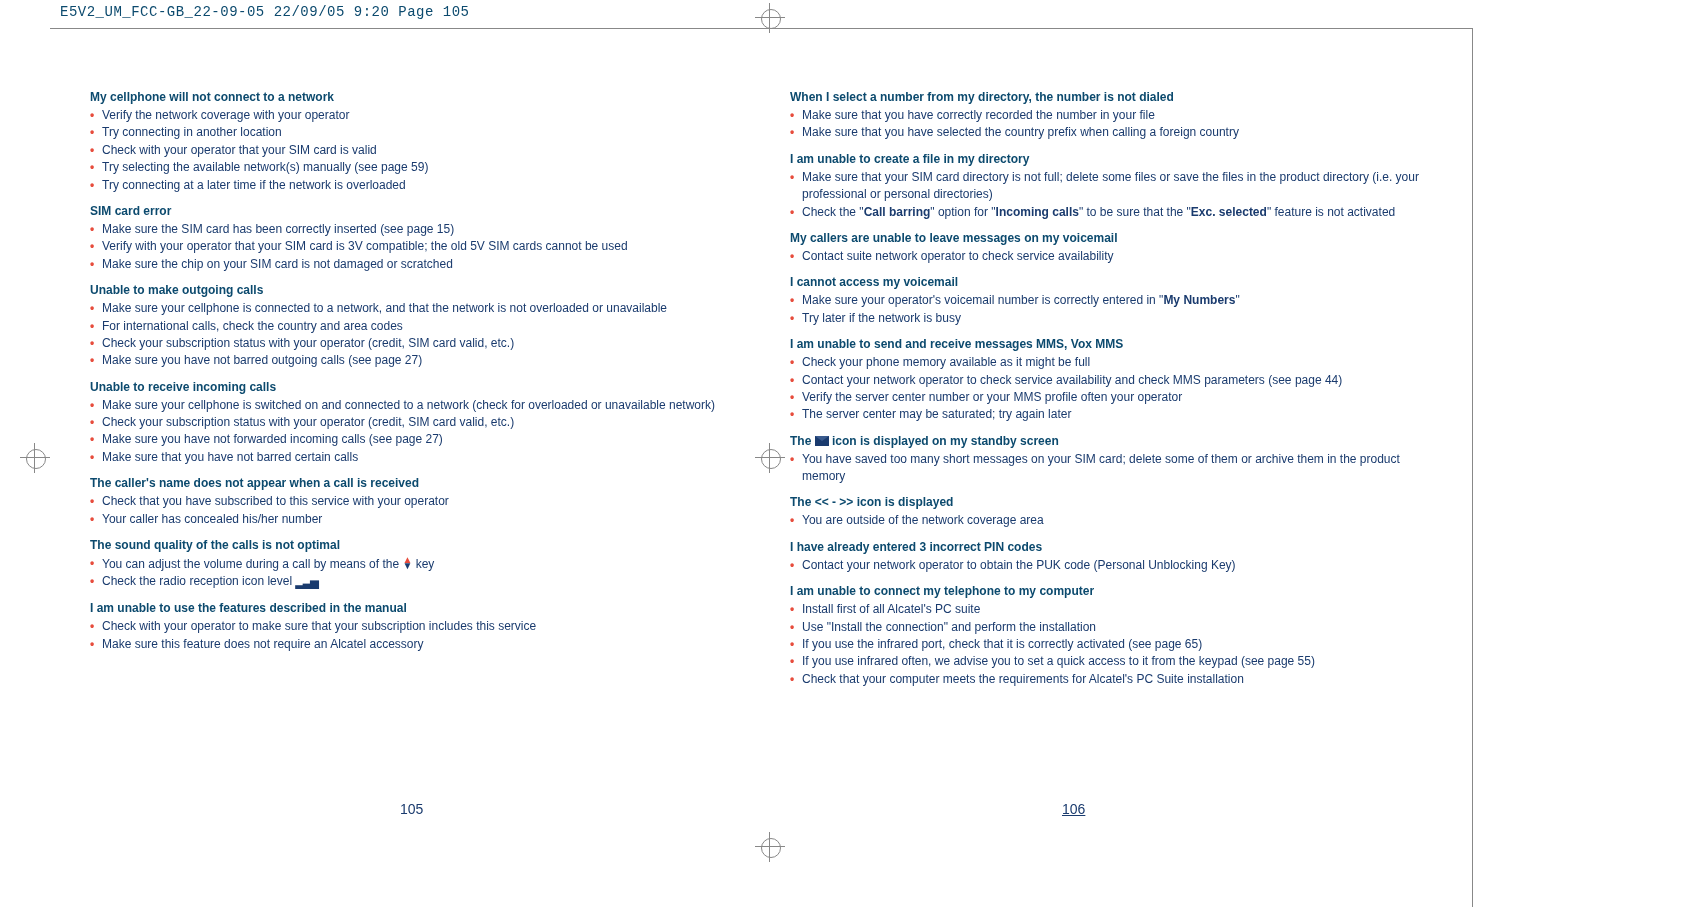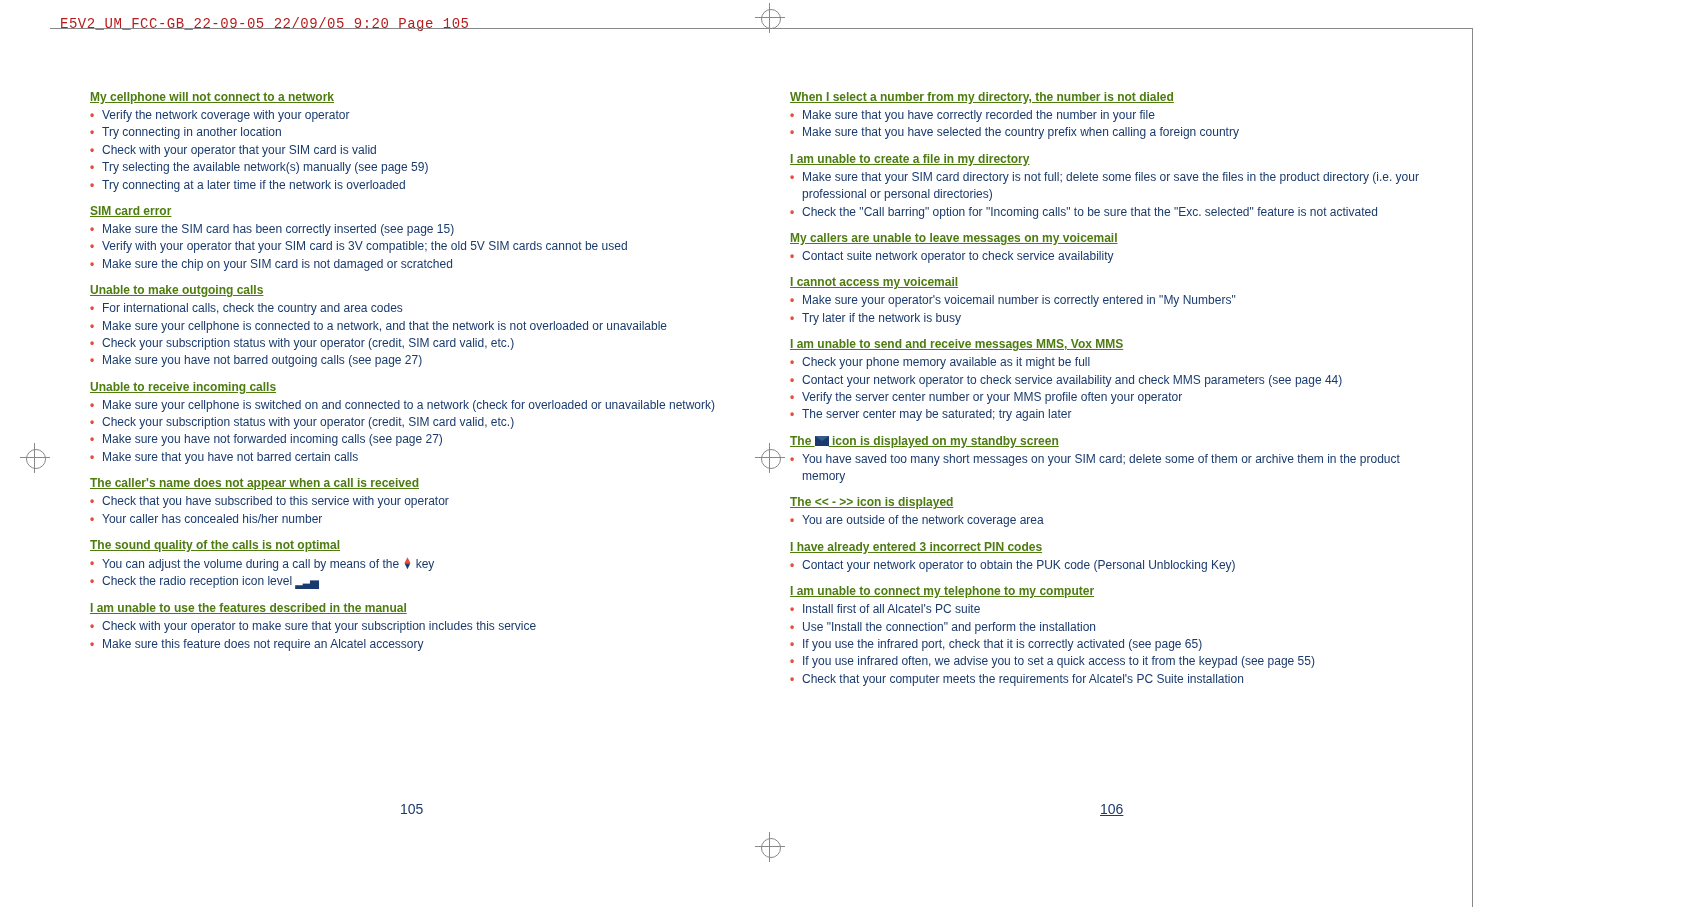--- a/index.html
+++ b/index.html
@@ -15,11 +15,11 @@
   }
   .header-line {
     position: absolute;
-    top: 16px;
+    top: 4px;
     left: 60px;
     font-family: "Courier New", monospace;
     font-size: 14px;
-    color: #b91c1c;
+    color: #0c4a6e;
     letter-spacing: 0.5px;
   }
   .crop-marks {

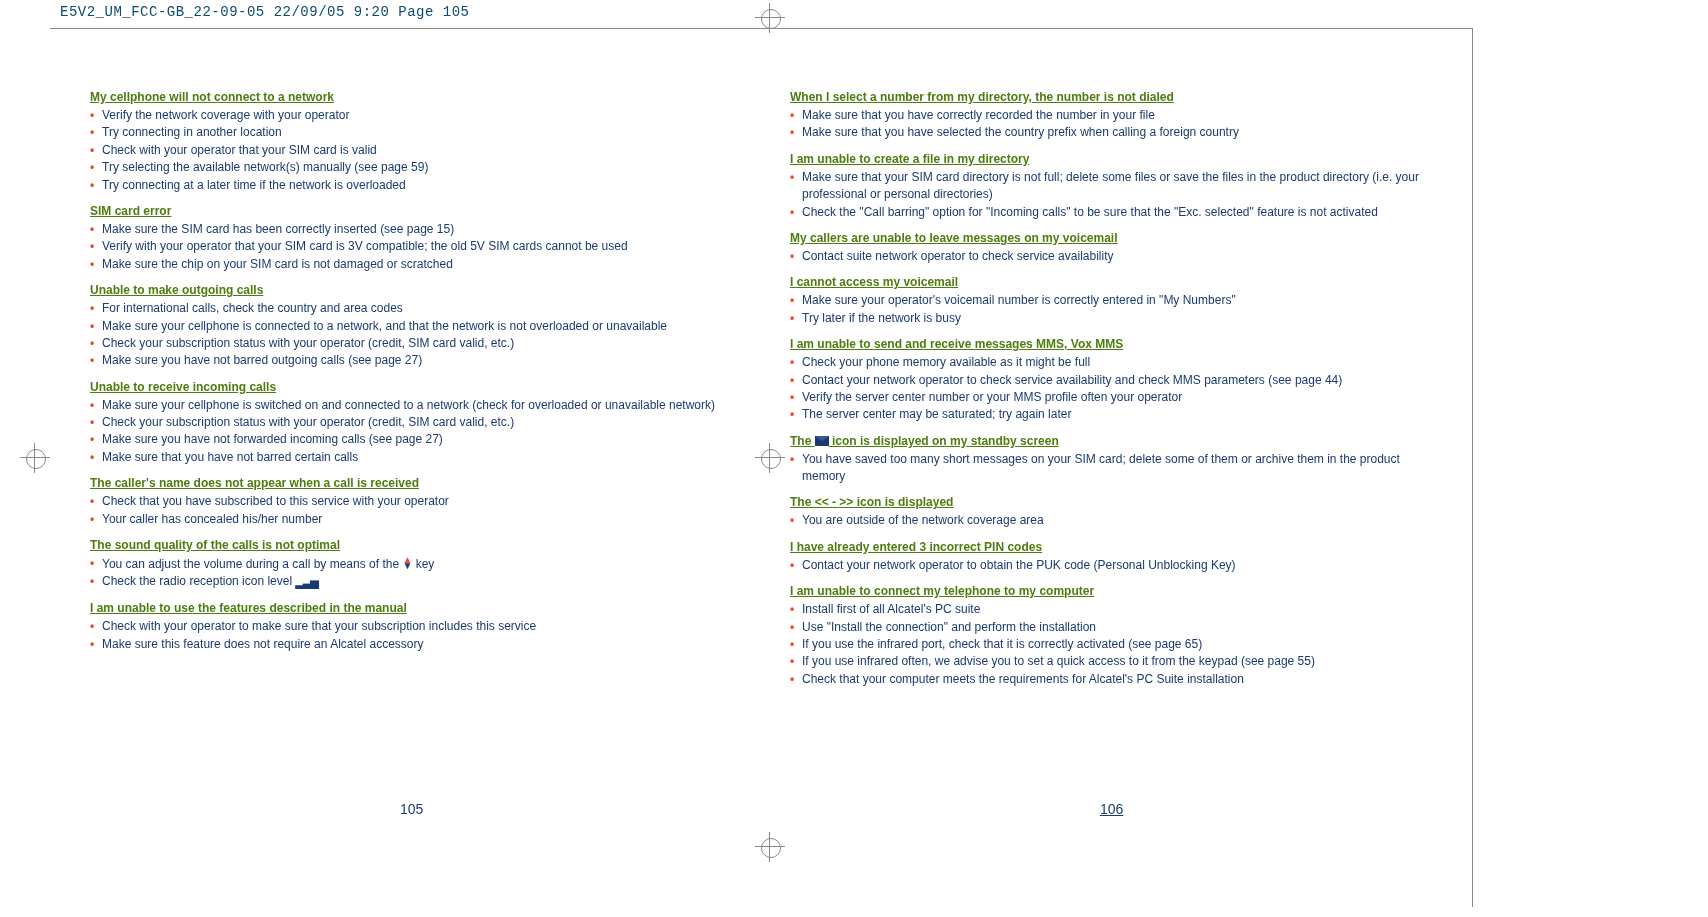--- a/index.html
+++ b/index.html
@@ -101,11 +101,10 @@
   }
   .section-title {
     font-weight: bold;
-    color: #4d7c0f;
+    color: #0c4a6e;
     margin-top: 10px;
     margin-bottom: 3px;
     font-size: 12px;
-    text-decoration: underline;
   }
   ul.bullets {
     list-style: none;

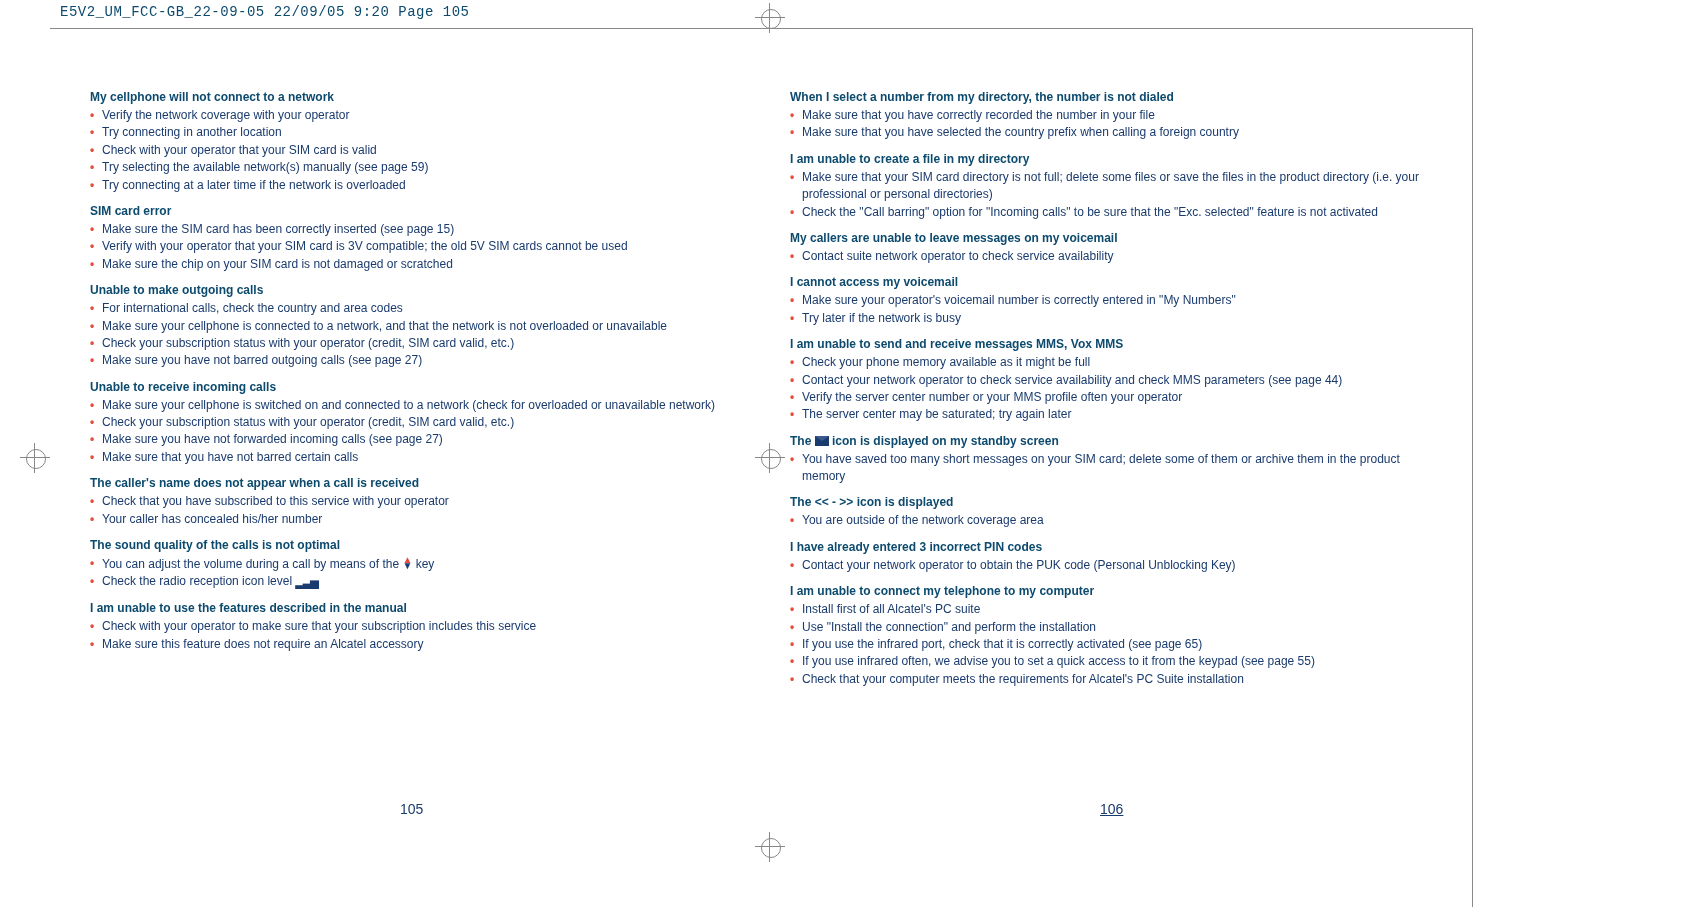--- a/index.html
+++ b/index.html
@@ -172,7 +172,7 @@
     border-right: 7px solid transparent;
     border-top: 5px solid #3a5b8e;
   }
-  b { font-weight: normal; }
+  b { font-weight: bold; }
 </style>
 </head>
 <body>

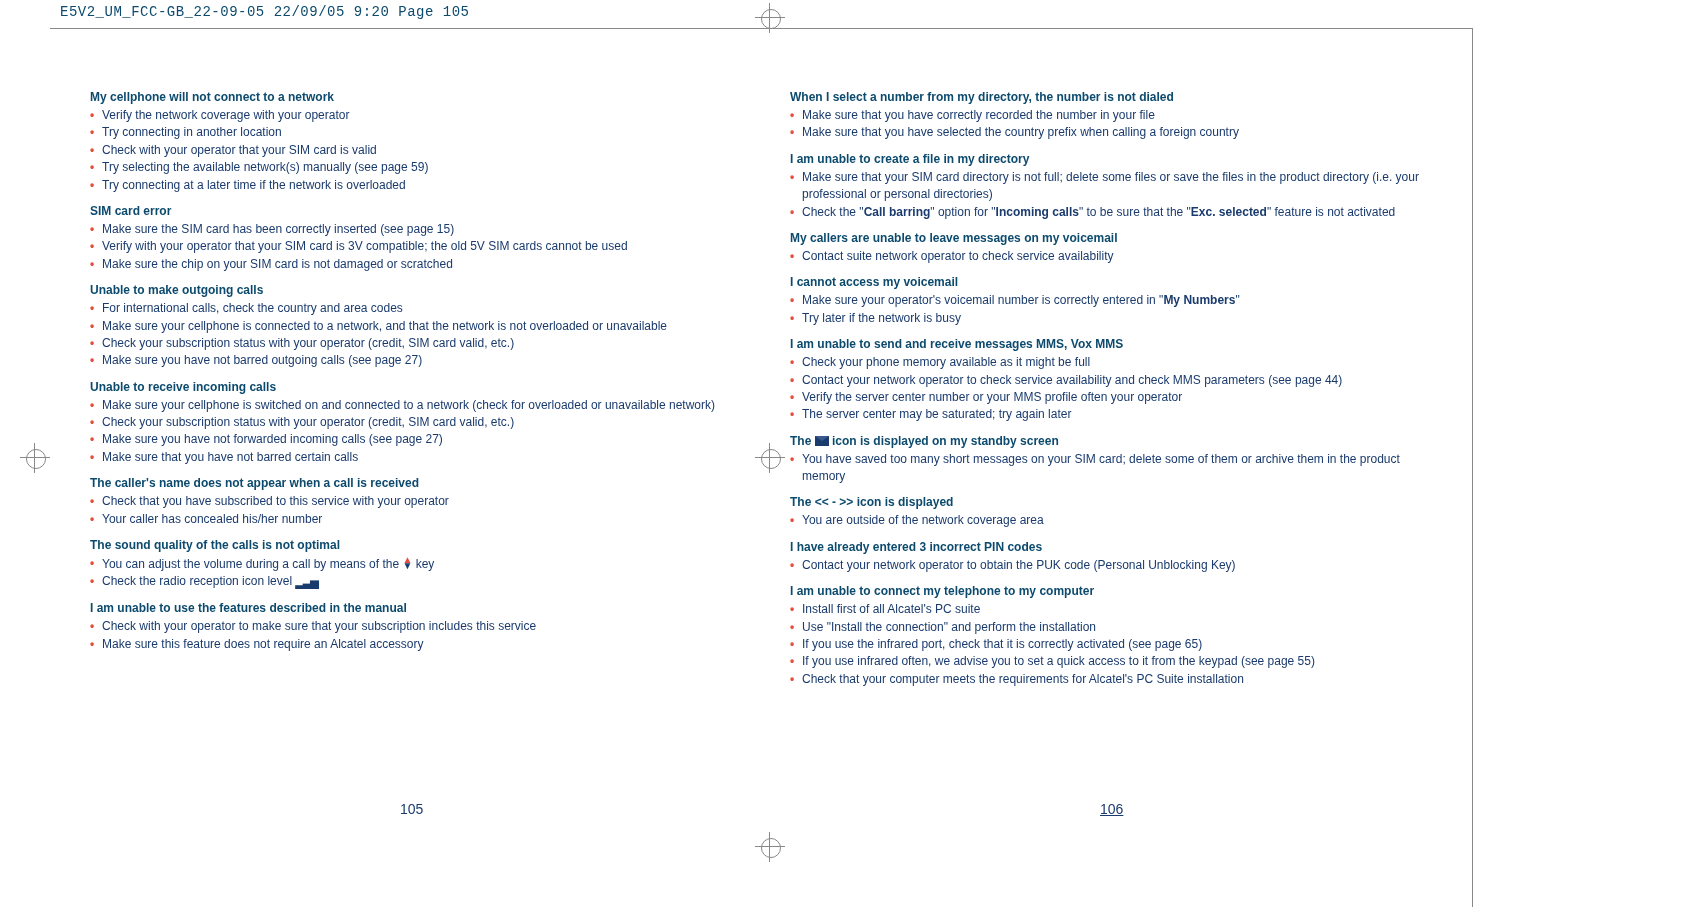--- a/index.html
+++ b/index.html
@@ -223,8 +223,8 @@
 
   <div class="section-title">Unable to make outgoing calls</div>
   <ul class="bullets">
+    <li>Make sure your cellphone is connected to a network, and that the network is not overloaded or unavailable</li>
     <li>For international calls, check the country and area codes</li>
-    <li>Make sure your cellphone is connected to a network, and that the network is not overloaded or unavailable</li>
     <li>Check your subscription status with your operator (credit, SIM card valid, etc.)</li>
     <li>Make sure you have not barred outgoing calls (see page 27)</li>
   </ul>

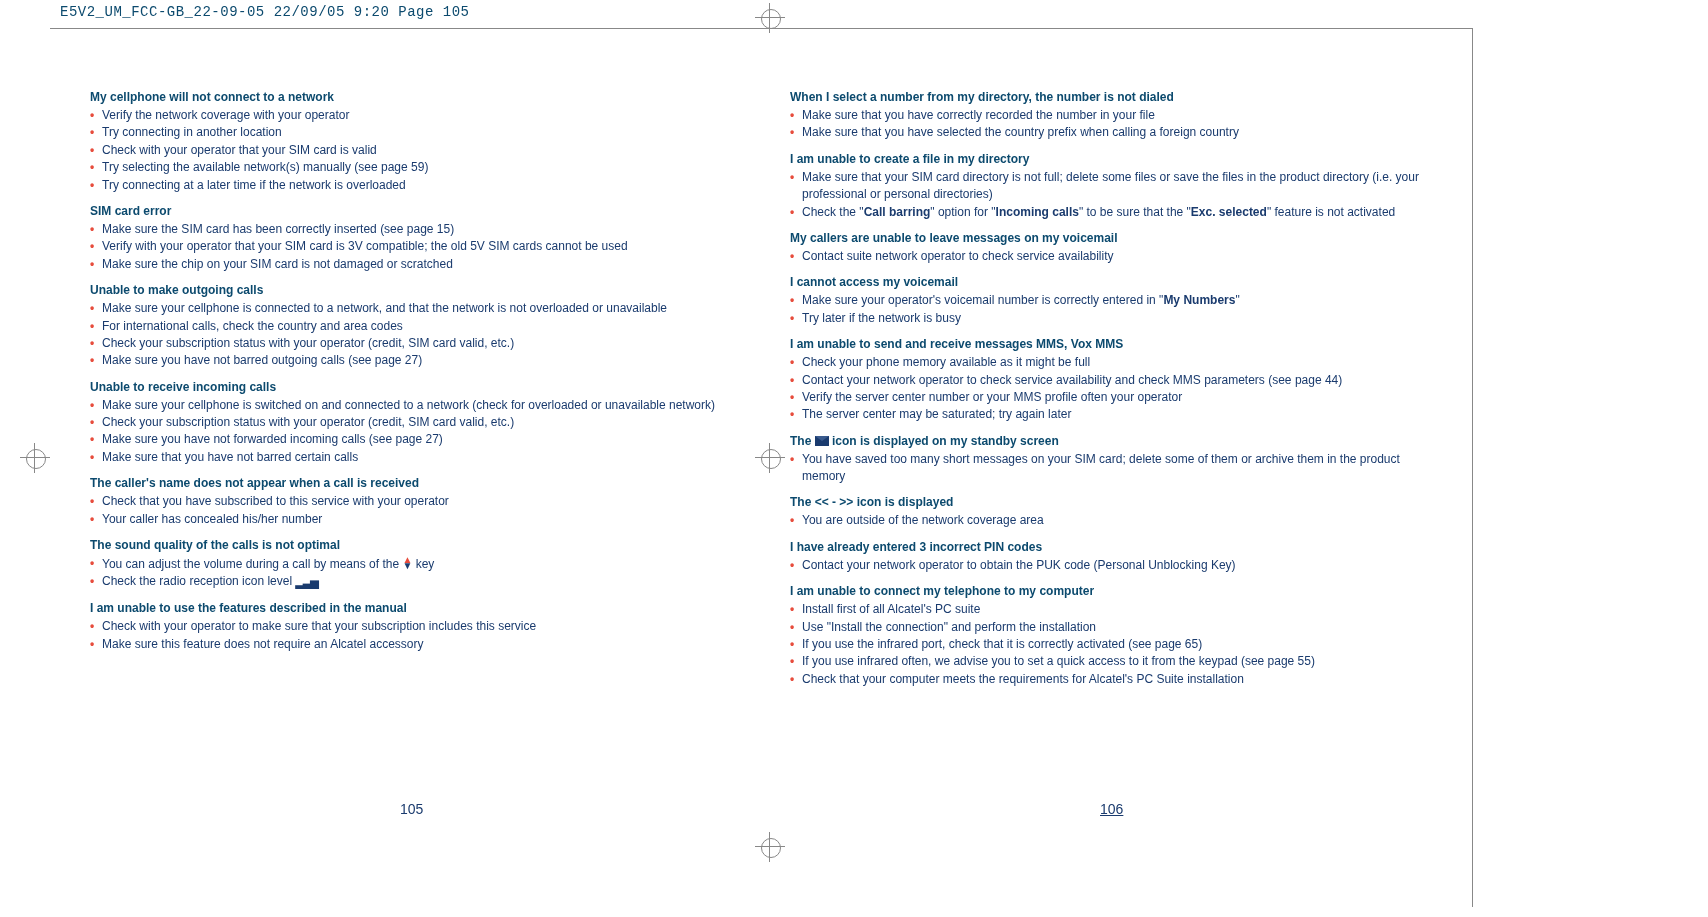--- a/index.html
+++ b/index.html
@@ -132,7 +132,7 @@
     color: #1a3b6e;
   }
   .pn-left { left: 400px; }
-  .pn-right { left: 1100px; text-decoration: underline; }
+  .pn-right { left: 1062px; text-decoration: underline; }
   .call-icon {
     display: inline-block;
     width: 10px;

